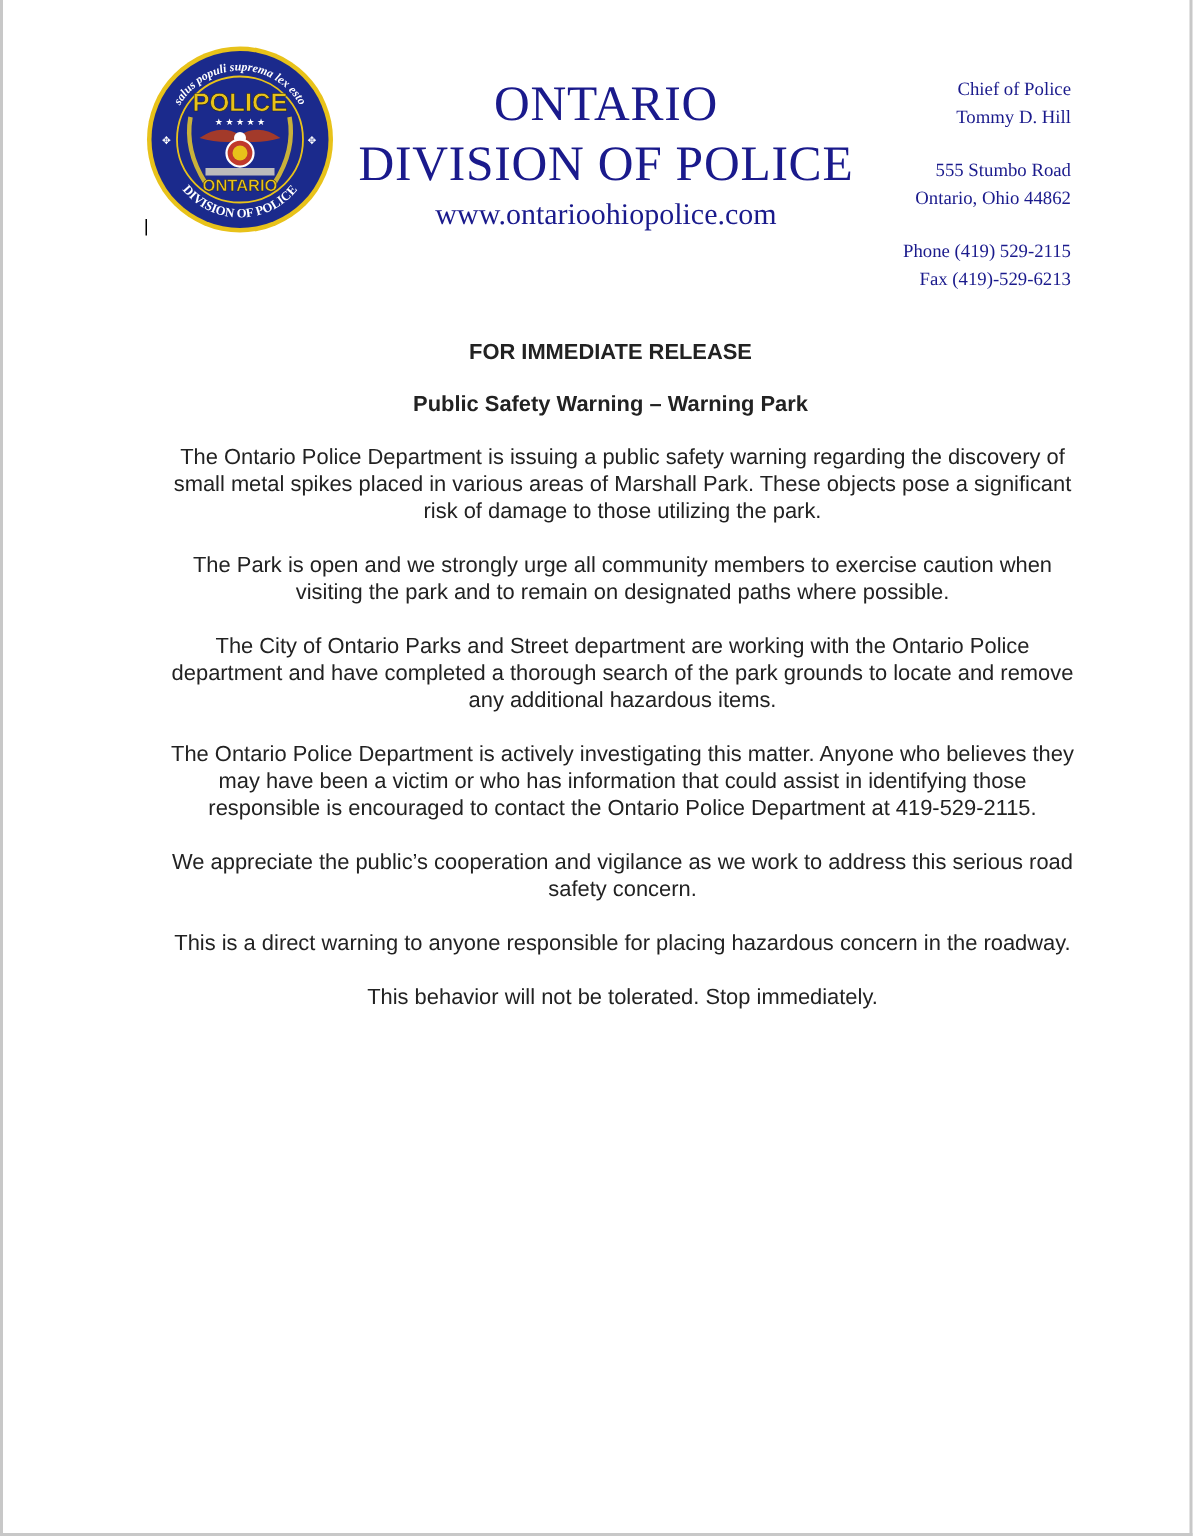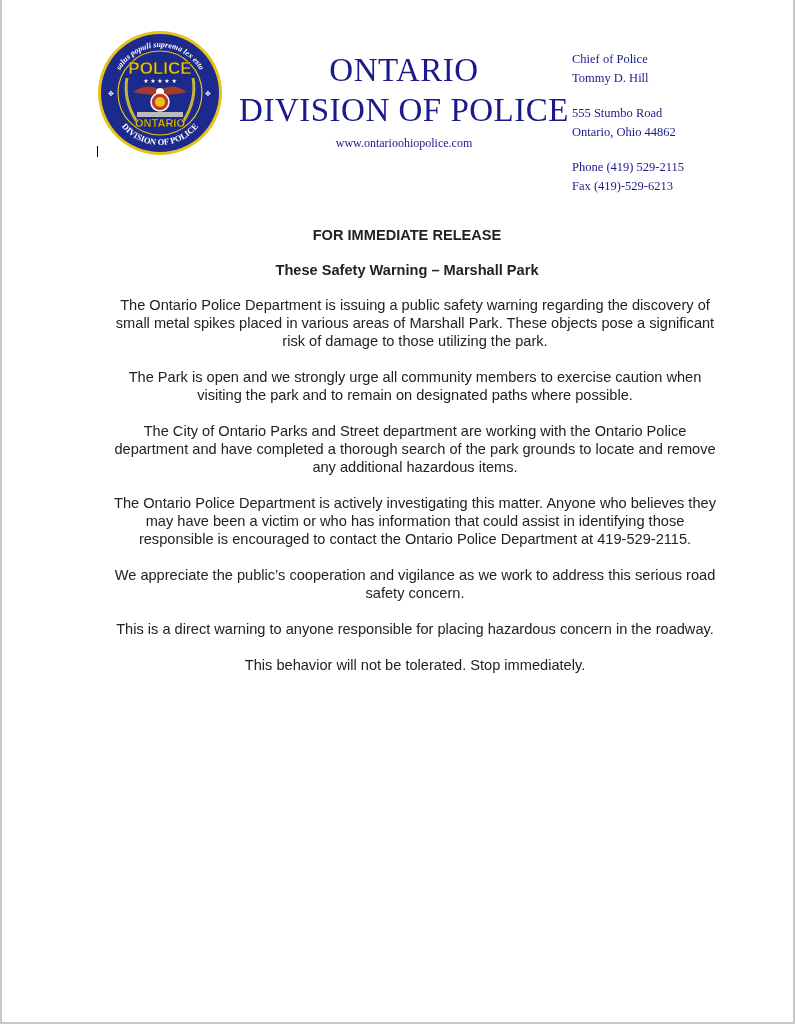--- a/index.html
+++ b/index.html
@@ -20,7 +20,7 @@
   .org .l1 { font-size: 33px; line-height: 40px; letter-spacing: 0.5px; }
   .org .l2 { font-size: 33px; line-height: 40px; letter-spacing: 0.5px; }
   .org .url { font-size: 12px; line-height: 22px; margin-top: 2px; color: #1a1a8c; }
-  .contact { position: absolute; left: 570px; top: 50px; width: 142px; text-align: left; color: #1a1a8c;
+  .contact { position: absolute; left: 570px; top: 50px; width: 142px; text-align: right; color: #1a1a8c;
     font-family: "Liberation Serif", "DejaVu Serif", serif; font-size: 12.5px; line-height: 18.5px; }
   .contact .gap { height: 17px; }
   .body { position: absolute; left: 95px; top: 226px; width: 620px; color: #222; font-size: 14.6px; line-height: 18px; text-align: center; }

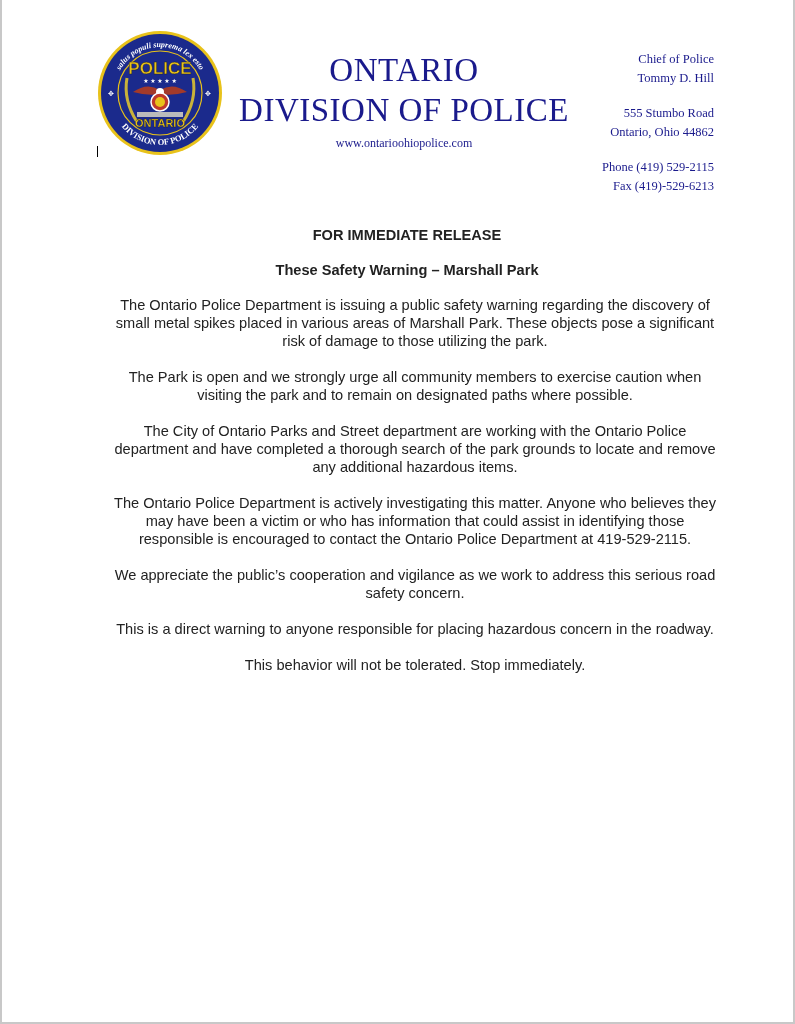--- a/index.html
+++ b/index.html
@@ -19,7 +19,7 @@
     font-family: "Liberation Serif", "DejaVu Serif", serif; }
   .org .l1 { font-size: 33px; line-height: 40px; letter-spacing: 0.5px; }
   .org .l2 { font-size: 33px; line-height: 40px; letter-spacing: 0.5px; }
-  .org .url { font-size: 12px; line-height: 22px; margin-top: 2px; color: #1a1a8c; }
+  .org .url { font-size: 20px; line-height: 22px; margin-top: 2px; color: #1a1a8c; }
   .contact { position: absolute; left: 570px; top: 50px; width: 142px; text-align: right; color: #1a1a8c;
     font-family: "Liberation Serif", "DejaVu Serif", serif; font-size: 12.5px; line-height: 18.5px; }
   .contact .gap { height: 17px; }

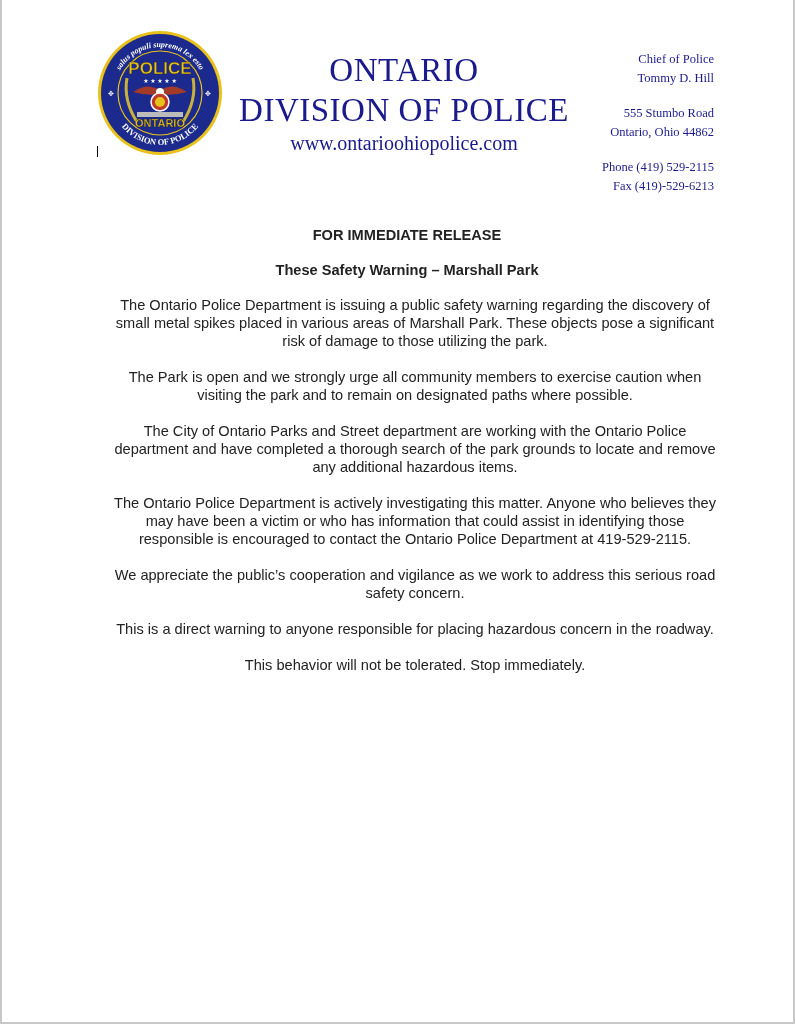--- a/index.html
+++ b/index.html
@@ -81,7 +81,7 @@
 
   <div class="body">
     <div class="h">FOR IMMEDIATE RELEASE</div>
-    <div class="h">These Safety Warning – Marshall Park</div>
+    <div class="h">Public Safety Warning – Warning Park</div>
     <p>The Ontario Police Department is issuing a public safety warning regarding the discovery of small metal spikes placed in various areas of Marshall Park. These objects pose a significant risk of damage to those utilizing the park.</p>
     <p>The Park is open and we strongly urge all community members to exercise caution when visiting the park and to remain on designated paths where possible.</p>
     <p>The City of Ontario Parks and Street department are working with the Ontario Police department and have completed a thorough search of the park grounds to locate and remove any additional hazardous items.</p>

